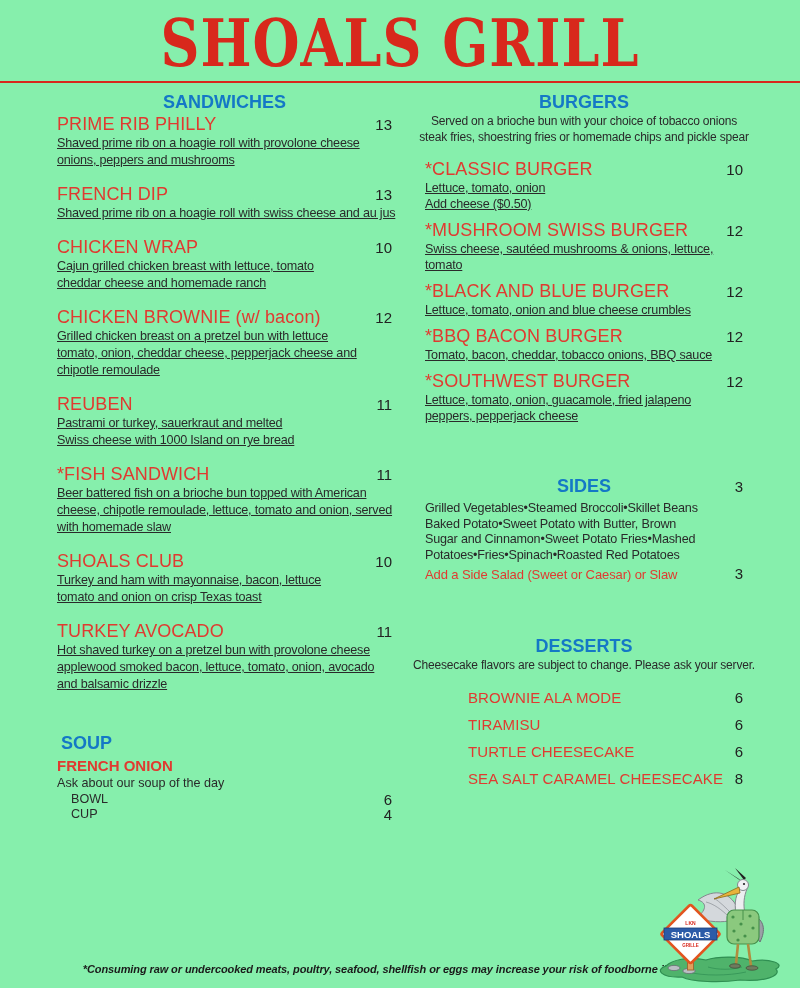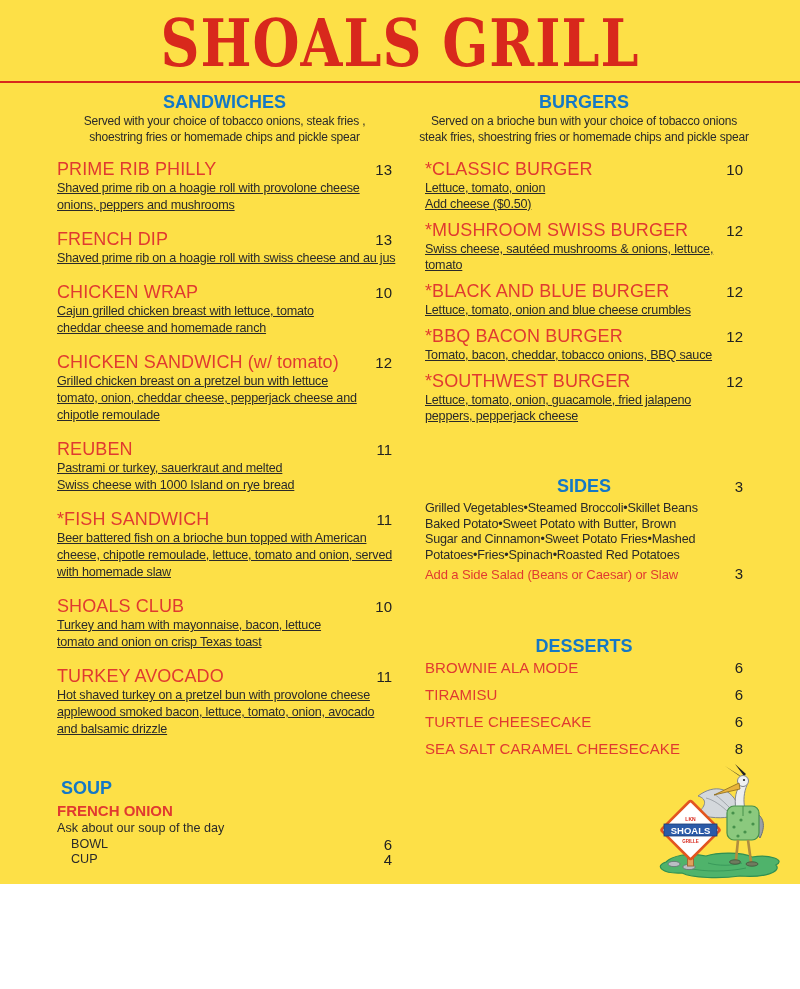--- a/index.html
+++ b/index.html
@@ -4,7 +4,7 @@
 <style>
   html,body{margin:0;padding:0;background:#ffffff;}
   .page{
-    position:relative;width:800px;height:884px;background:#fde047;
+    position:relative;width:800px;height:988px;background:#86efac;
     font-family:"Liberation Sans",sans-serif;color:#2a2a2a;overflow:hidden;
   }
   

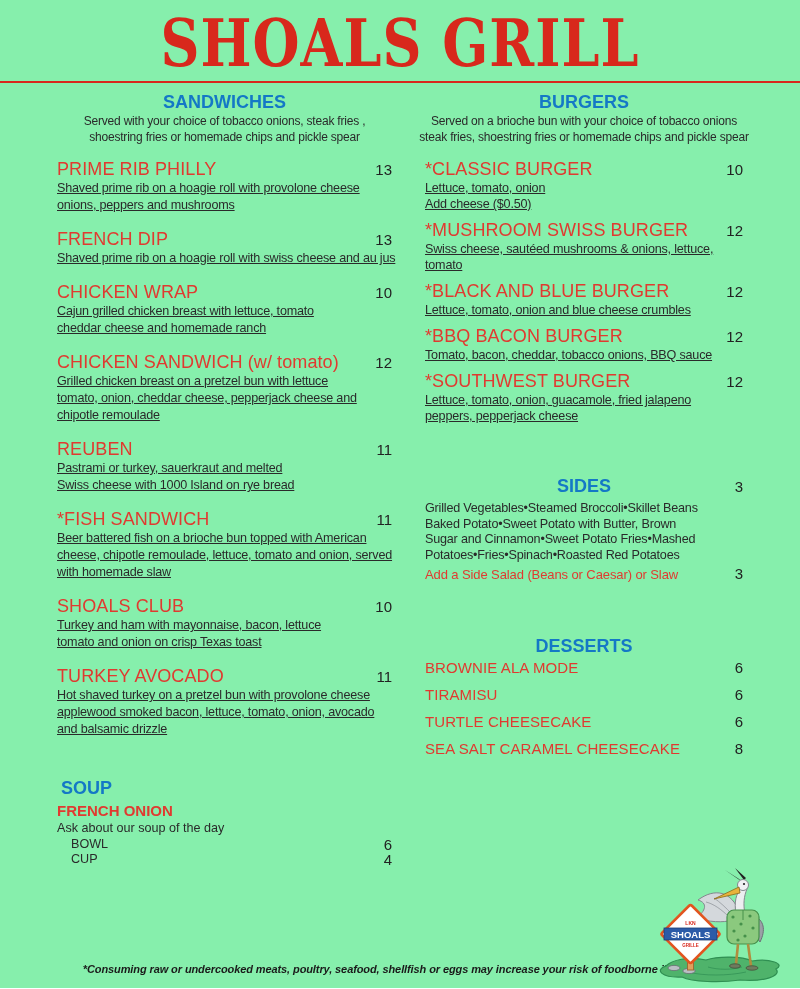--- a/index.html
+++ b/index.html
@@ -79,8 +79,6 @@
 
     <section>
       <h2 class="sec-head">SANDWICHES</h2>
-      <p class="sec-sub">Served with your choice of tobacco onions, steak fries ,
-shoestring fries or homemade chips and pickle spear</p>
 
       <div class="item">
         <div class="item-row">

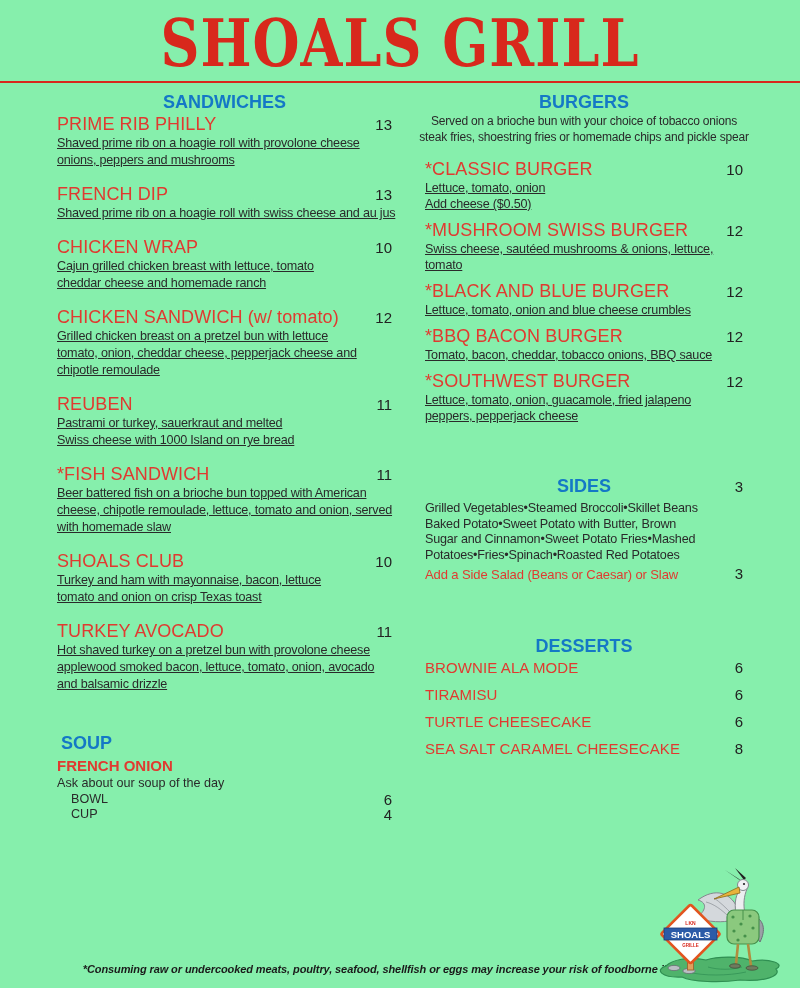--- a/index.html
+++ b/index.html
@@ -108,7 +108,7 @@
 
       <div class="item">
         <div class="item-row">
-          <span class="item-name">CHICKEN SANDWICH (w/ tomato)</span>
+          <span class="item-name">CHICKEN BROWNIE (w/ bacon)</span>
           <span class="item-price">12</span>
         </div>
         <div class="item-desc">Grilled chicken breast on a pretzel bun with lettuce

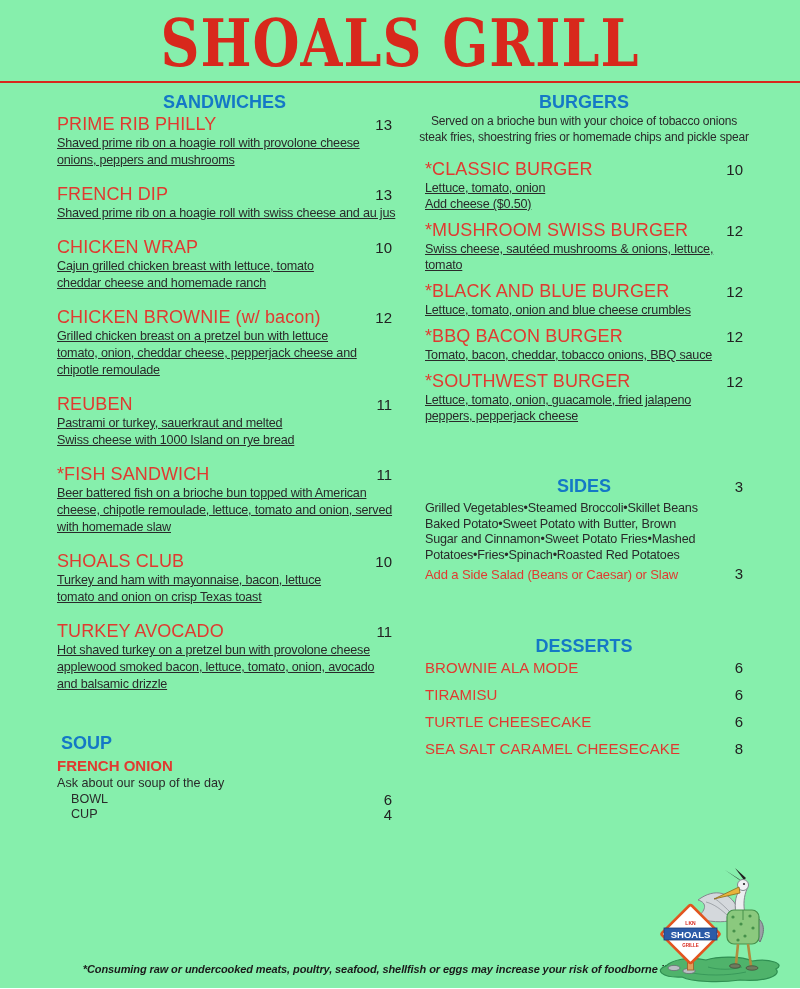--- a/index.html
+++ b/index.html
@@ -232,7 +232,7 @@
 Sugar and Cinnamon•Sweet Potato Fries•Mashed
 Potatoes•Fries•Spinach•Roasted Red Potatoes</div>
       <div class="sides-add-row">
-        <span class="sides-add-name">Add a Side Salad (Beans or Caesar) or Slaw</span>
+        <span class="sides-add-name">Add a Side Salad (Sweet or Caesar) or Slaw</span>
         <span class="sides-add-price">3</span>
       </div>
     </section>

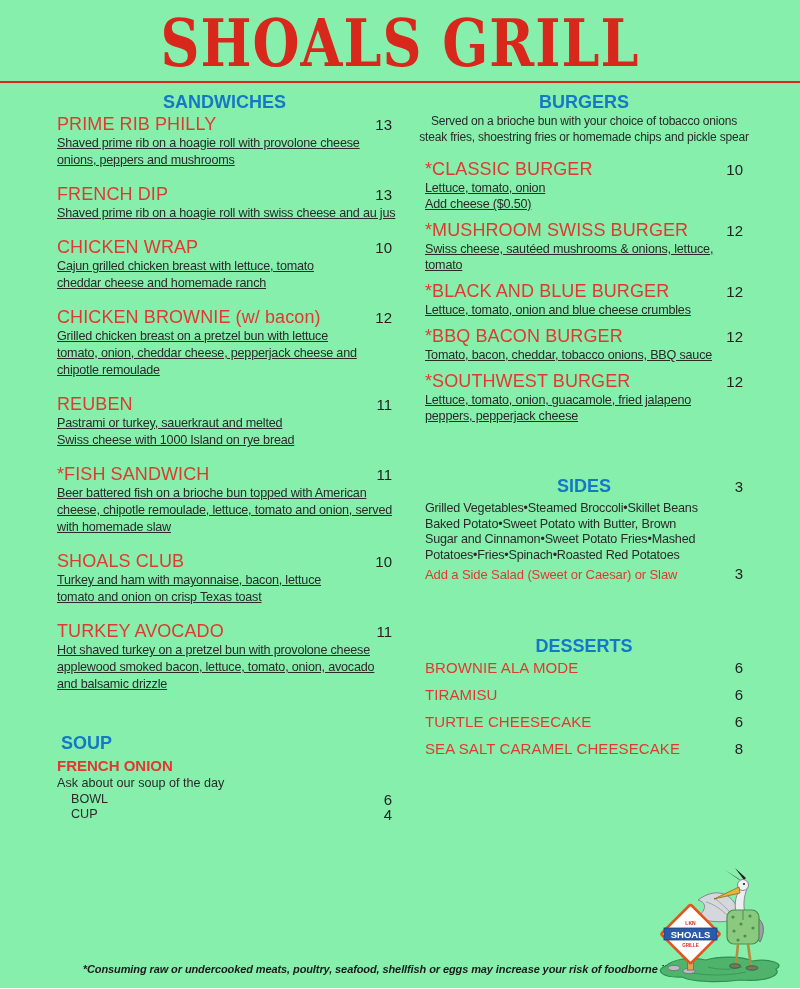--- a/index.html
+++ b/index.html
@@ -239,6 +239,7 @@
 
     <section class="desserts">
       <h2 class="sec-head">DESSERTS</h2>
+      <p class="sec-sub">Cheesecake flavors are subject to change. Please ask your server.</p>
 
       <div class="dessert-row">
         <span class="dessert-name">BROWNIE ALA MODE</span>

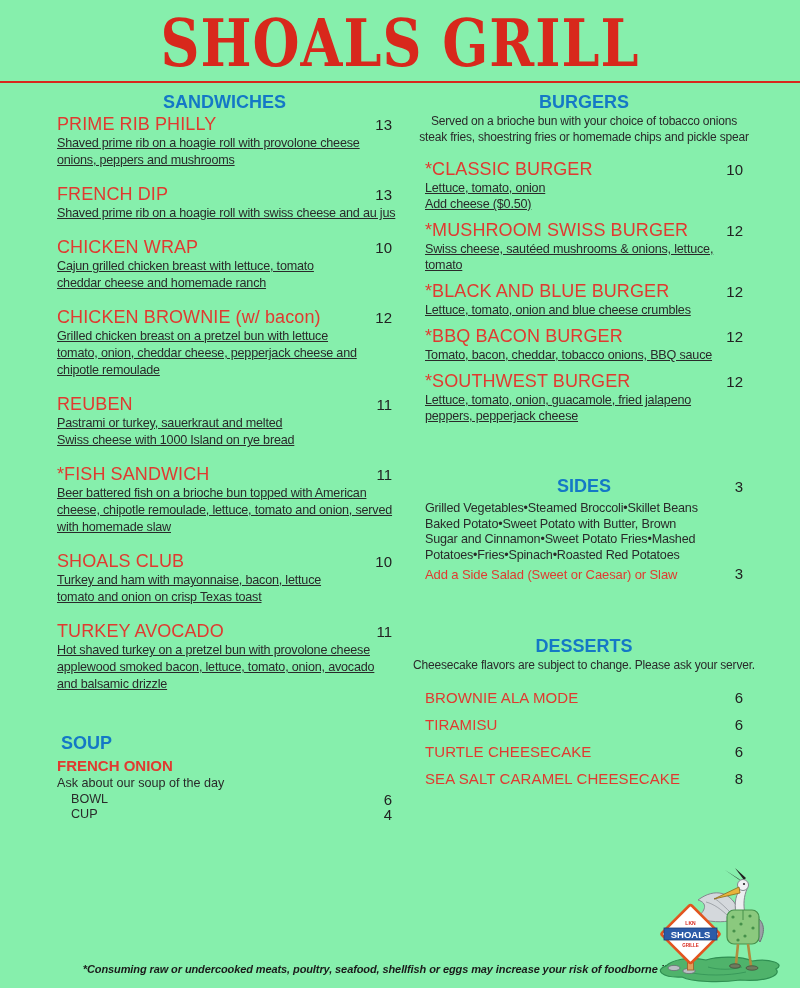--- a/index.html
+++ b/index.html
@@ -56,7 +56,7 @@
   
   .desserts{margin-top:52px;}
   .desserts .sec-sub{margin-bottom:14px;}
-  .dessert-row{display:flex;justify-content:space-between;align-items:center;line-height:20px;margin-bottom:7px;}
+  .dessert-row{display:flex;justify-content:space-between;align-items:center;line-height:20px;margin-bottom:7px;margin-left:43px;}
   .dessert-name{color:#e03a30;font-size:15px;letter-spacing:0.1px;}
   .dessert-price{color:#222;font-size:15px;}
   

